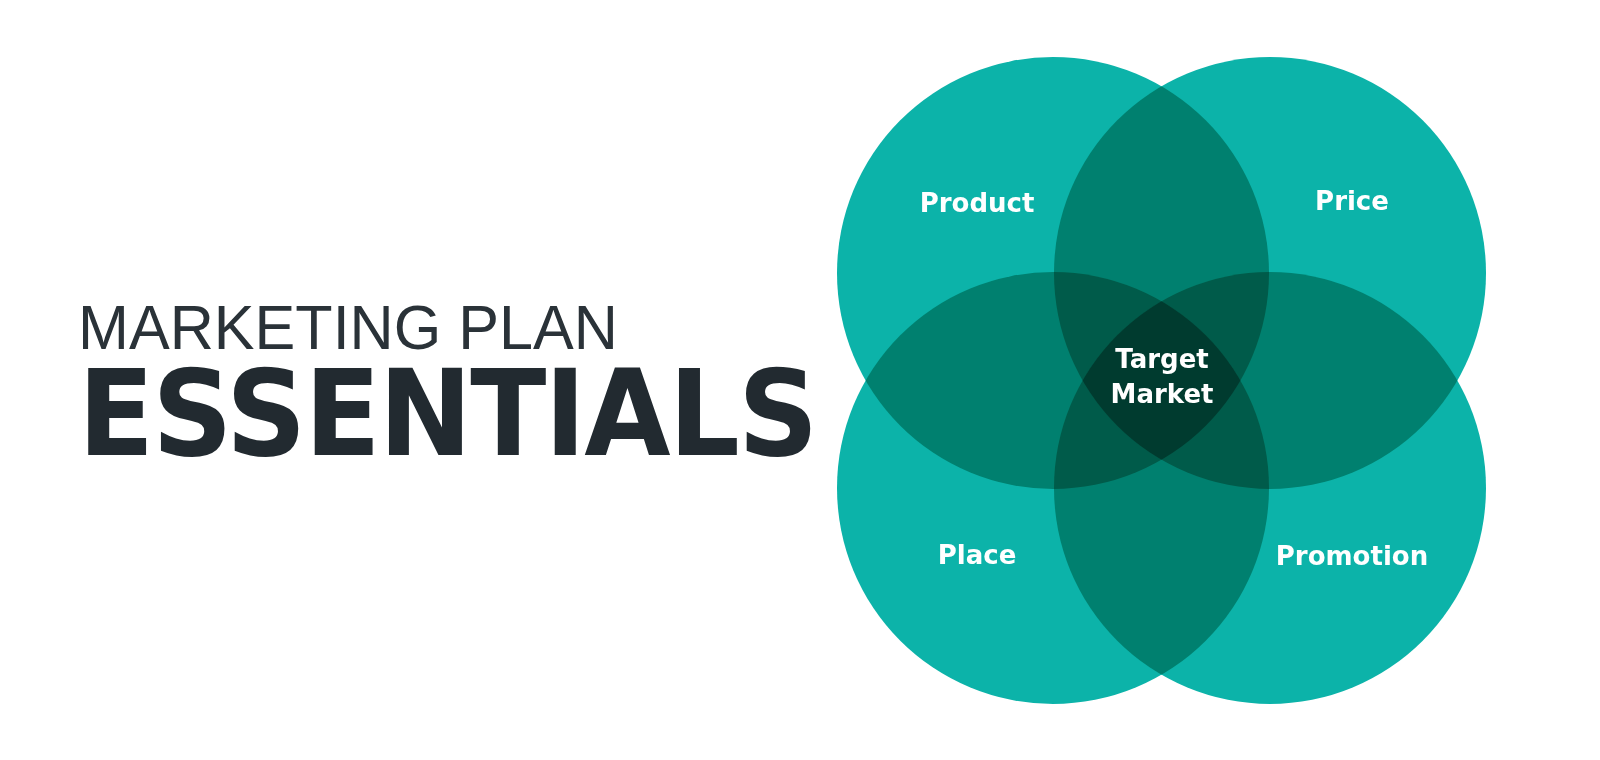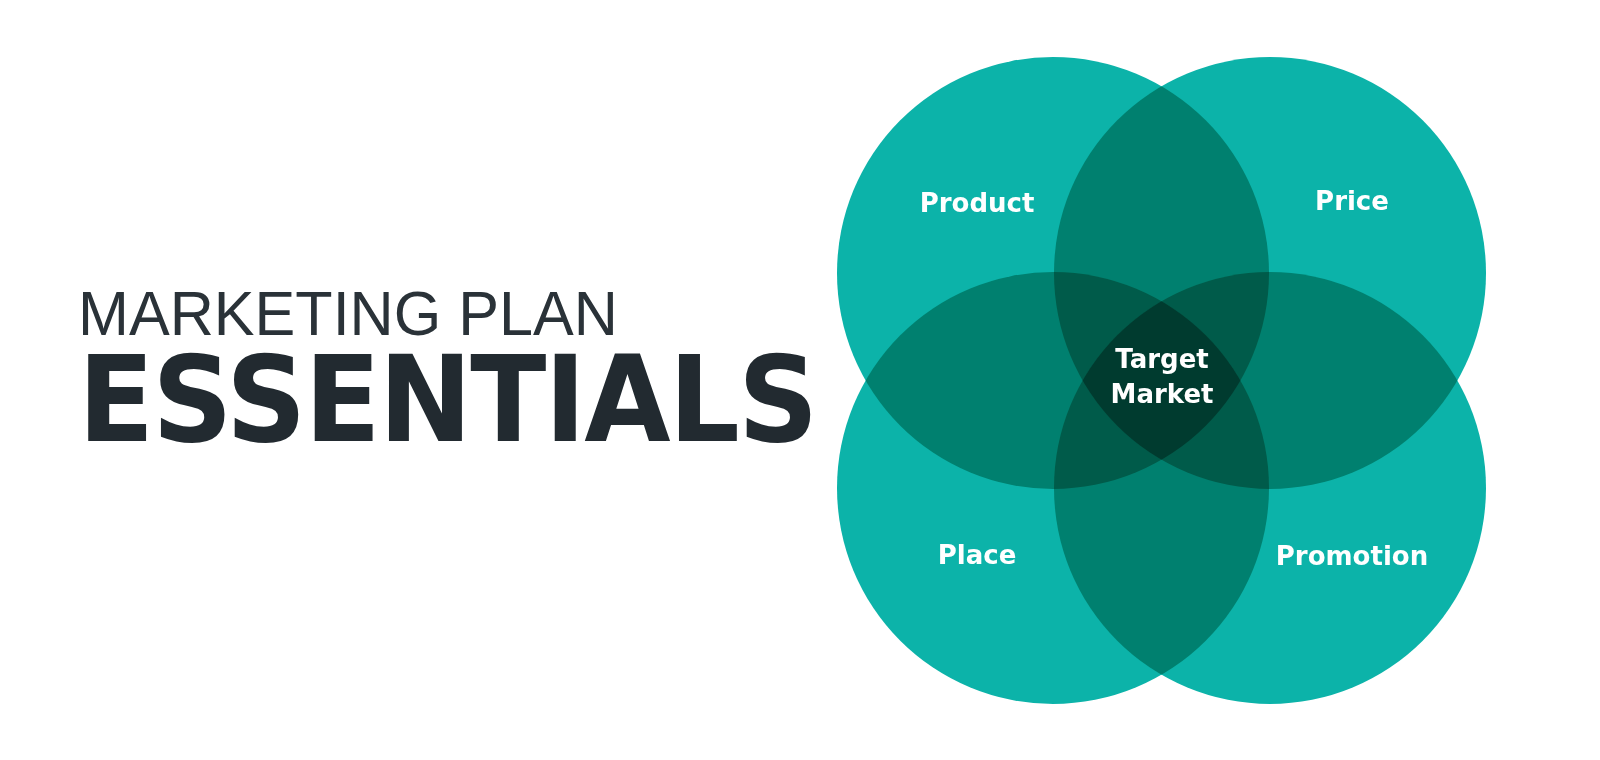--- a/index.html
+++ b/index.html
@@ -4,7 +4,7 @@
 <style>
   html, body { margin:0; padding:0; background:#ffffff; }
   body { width:1600px; height:760px; position:relative; overflow:hidden; font-family:"Liberation Sans", sans-serif; }
-  .title-block { position:absolute; left:78px; top:281px; color:#242b31; }
+  .title-block { position:absolute; left:78px; top:295px; color:#242b31; }
   .subtitle { font-family:"DejaVu Sans", sans-serif; font-weight:200; font-size:63px; letter-spacing:0px; line-height:64px; -webkit-text-stroke:0px; transform:scaleX(0.97); transform-origin:left; font-weight:normal; }
   .subtitle { font-family:"Liberation Sans", sans-serif; font-weight:normal; color:#2a3238; }
   .main-title { font-family:"DejaVu Sans", sans-serif; font-weight:bold; font-size:120px; line-height:110px; letter-spacing:-2px; margin-top:0px; transform:scaleX(0.93); transform-origin:left; color:#222a30; }

